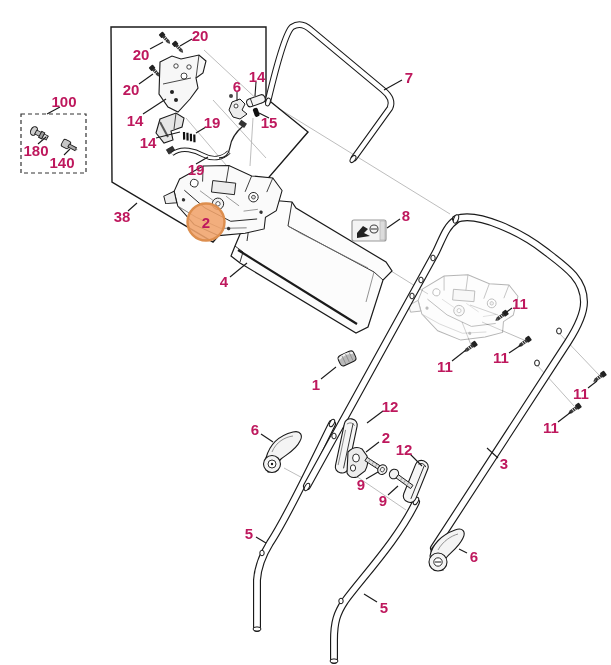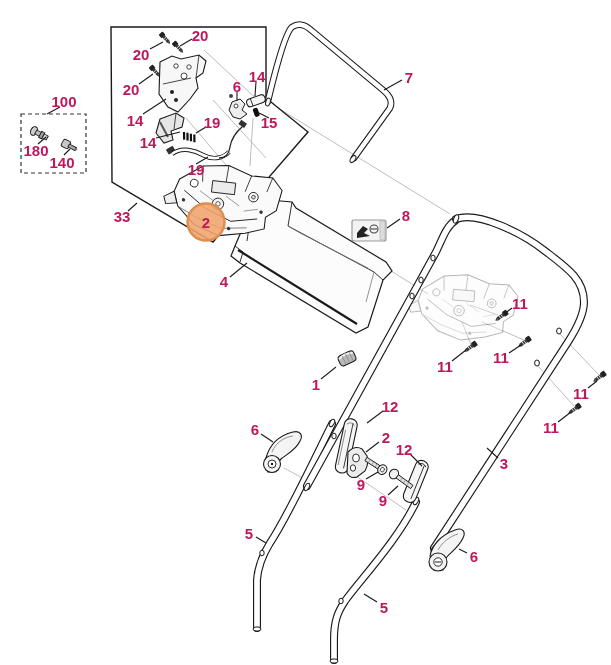--- a/index.html
+++ b/index.html
@@ -306,7 +306,7 @@
   <div class="callout" style="left:237px;top:86px">6</div>
   <div class="callout" style="left:257px;top:76px">14</div>
   <div class="callout" style="left:269px;top:122px">15</div>
-  <div class="callout" style="left:122px;top:216px">33</div>
+  <div class="callout" style="left:122px;top:216px">38</div>
   <div class="callout" style="left:206px;top:222px">2</div>
   <div class="callout" style="left:409px;top:77px">7</div>
   <div class="callout" style="left:406px;top:215px">8</div>

